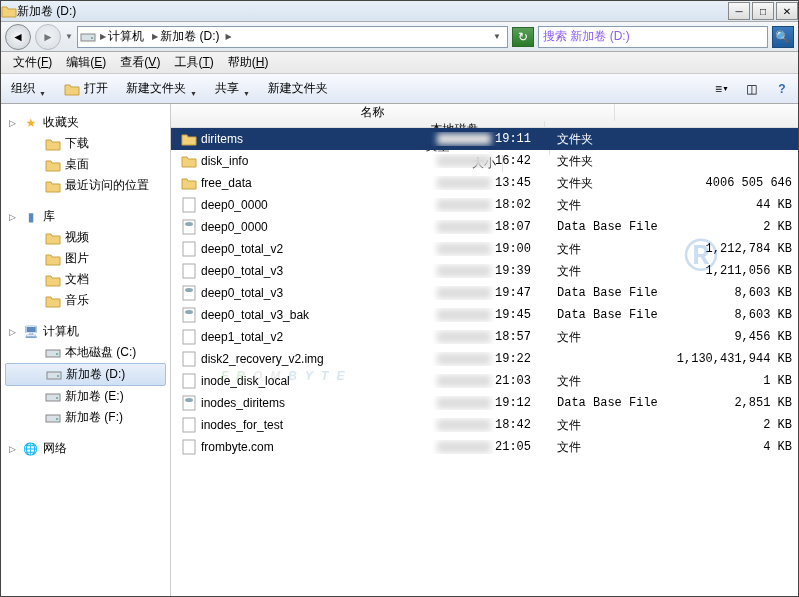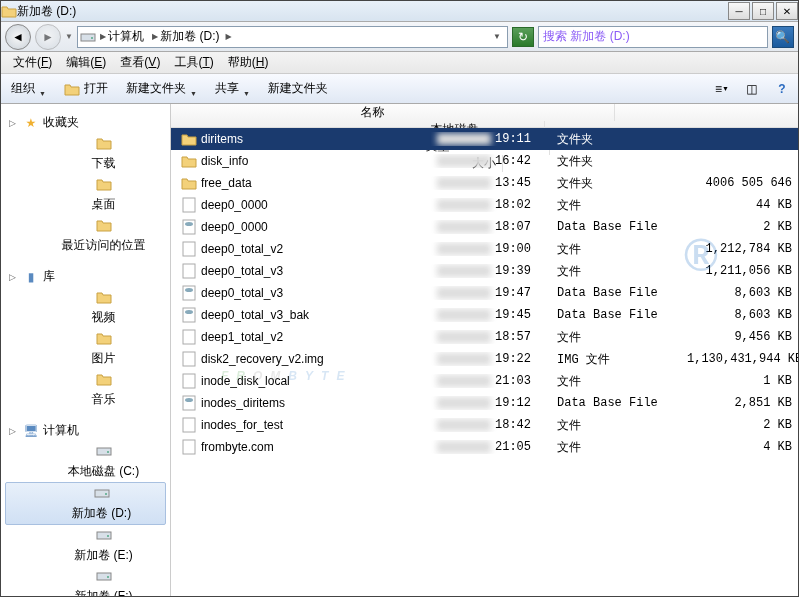--- a/index.html
+++ b/index.html
@@ -35,7 +35,7 @@
 .side-group { margin-bottom: 10px; }
 .side-head { display: flex; align-items: center; gap: 4px; padding: 2px 8px; font-weight: normal; }
 .side-head .exp { width: 10px; font-size: 9px; color: #666; }
-.side-item { display: flex; align-items: center; gap: 4px; padding: 2px 8px 2px 28px; flex-direction: column; }
+.side-item { display: flex; align-items: center; gap: 4px; padding: 2px 8px 2px 28px; }
 .side-item.l2 { padding-left: 44px; }
 .side-item.sel { background: linear-gradient(#e8f0fa,#d0e0f4); border: 1px solid #a8c0e0; border-radius: 2px; margin: 0 4px; padding-left: 40px; }
 .ic { width: 16px; height: 16px; display: inline-flex; align-items: center; justify-content: center; font-size: 12px; }

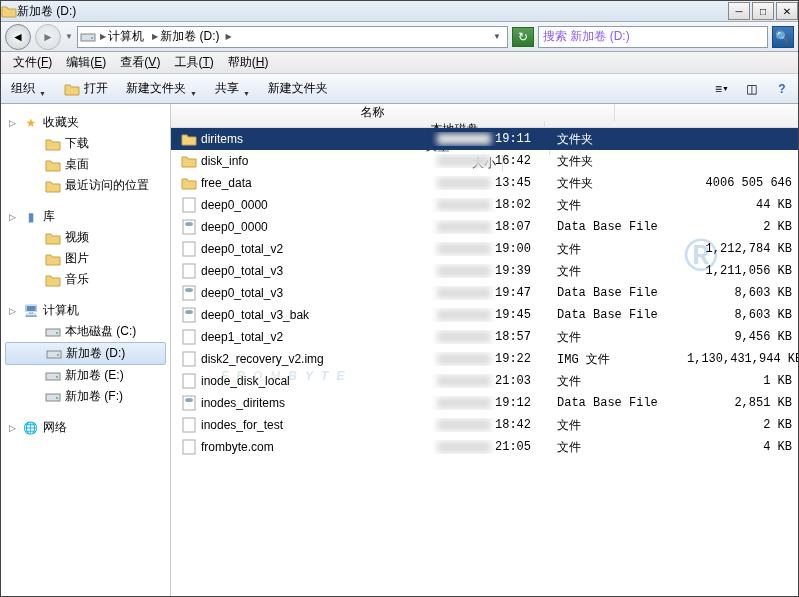--- a/index.html
+++ b/index.html
@@ -216,6 +216,14 @@
               <path fill="#f3d17a" stroke="#c9a143" d="M1 3h5l1 2h8v8H1z"></path>
             </svg>
           </span>
+          <span>文档</span>
+        </div>
+        <div class="side-item l2">
+          <span class="ic">
+            <svg class="folder" viewBox="0 0 16 14">
+              <path fill="#f3d17a" stroke="#c9a143" d="M1 3h5l1 2h8v8H1z"></path>
+            </svg>
+          </span>
           <span>音乐</span>
         </div>
       </div>

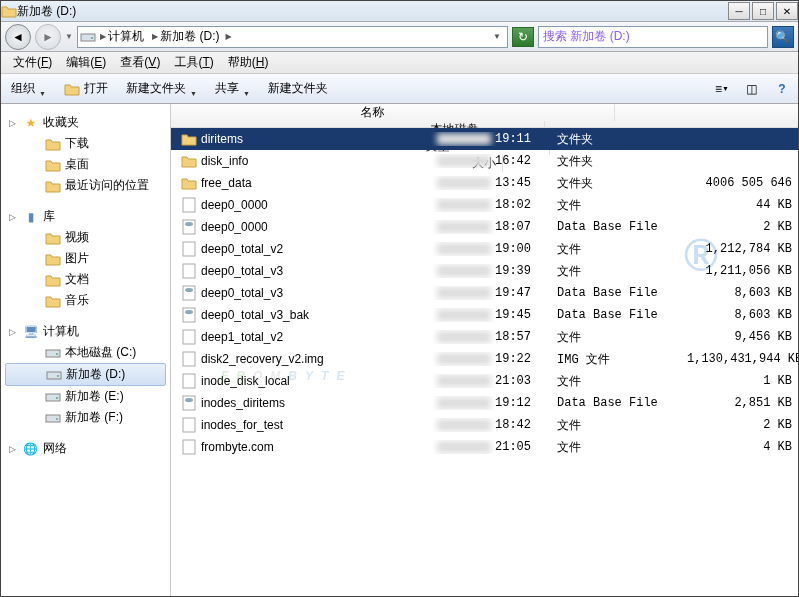--- a/index.html
+++ b/index.html
@@ -437,7 +437,6 @@
             <span>disk2_recovery_v2.img</span>
           </div>
           <div class="cell date"><span class="date-blur"></span>19:22</div>
-          <div class="cell type">IMG 文件</div>
           <div class="cell size">1,130,431,944 KB</div>
         </div>
         <div class="row">

